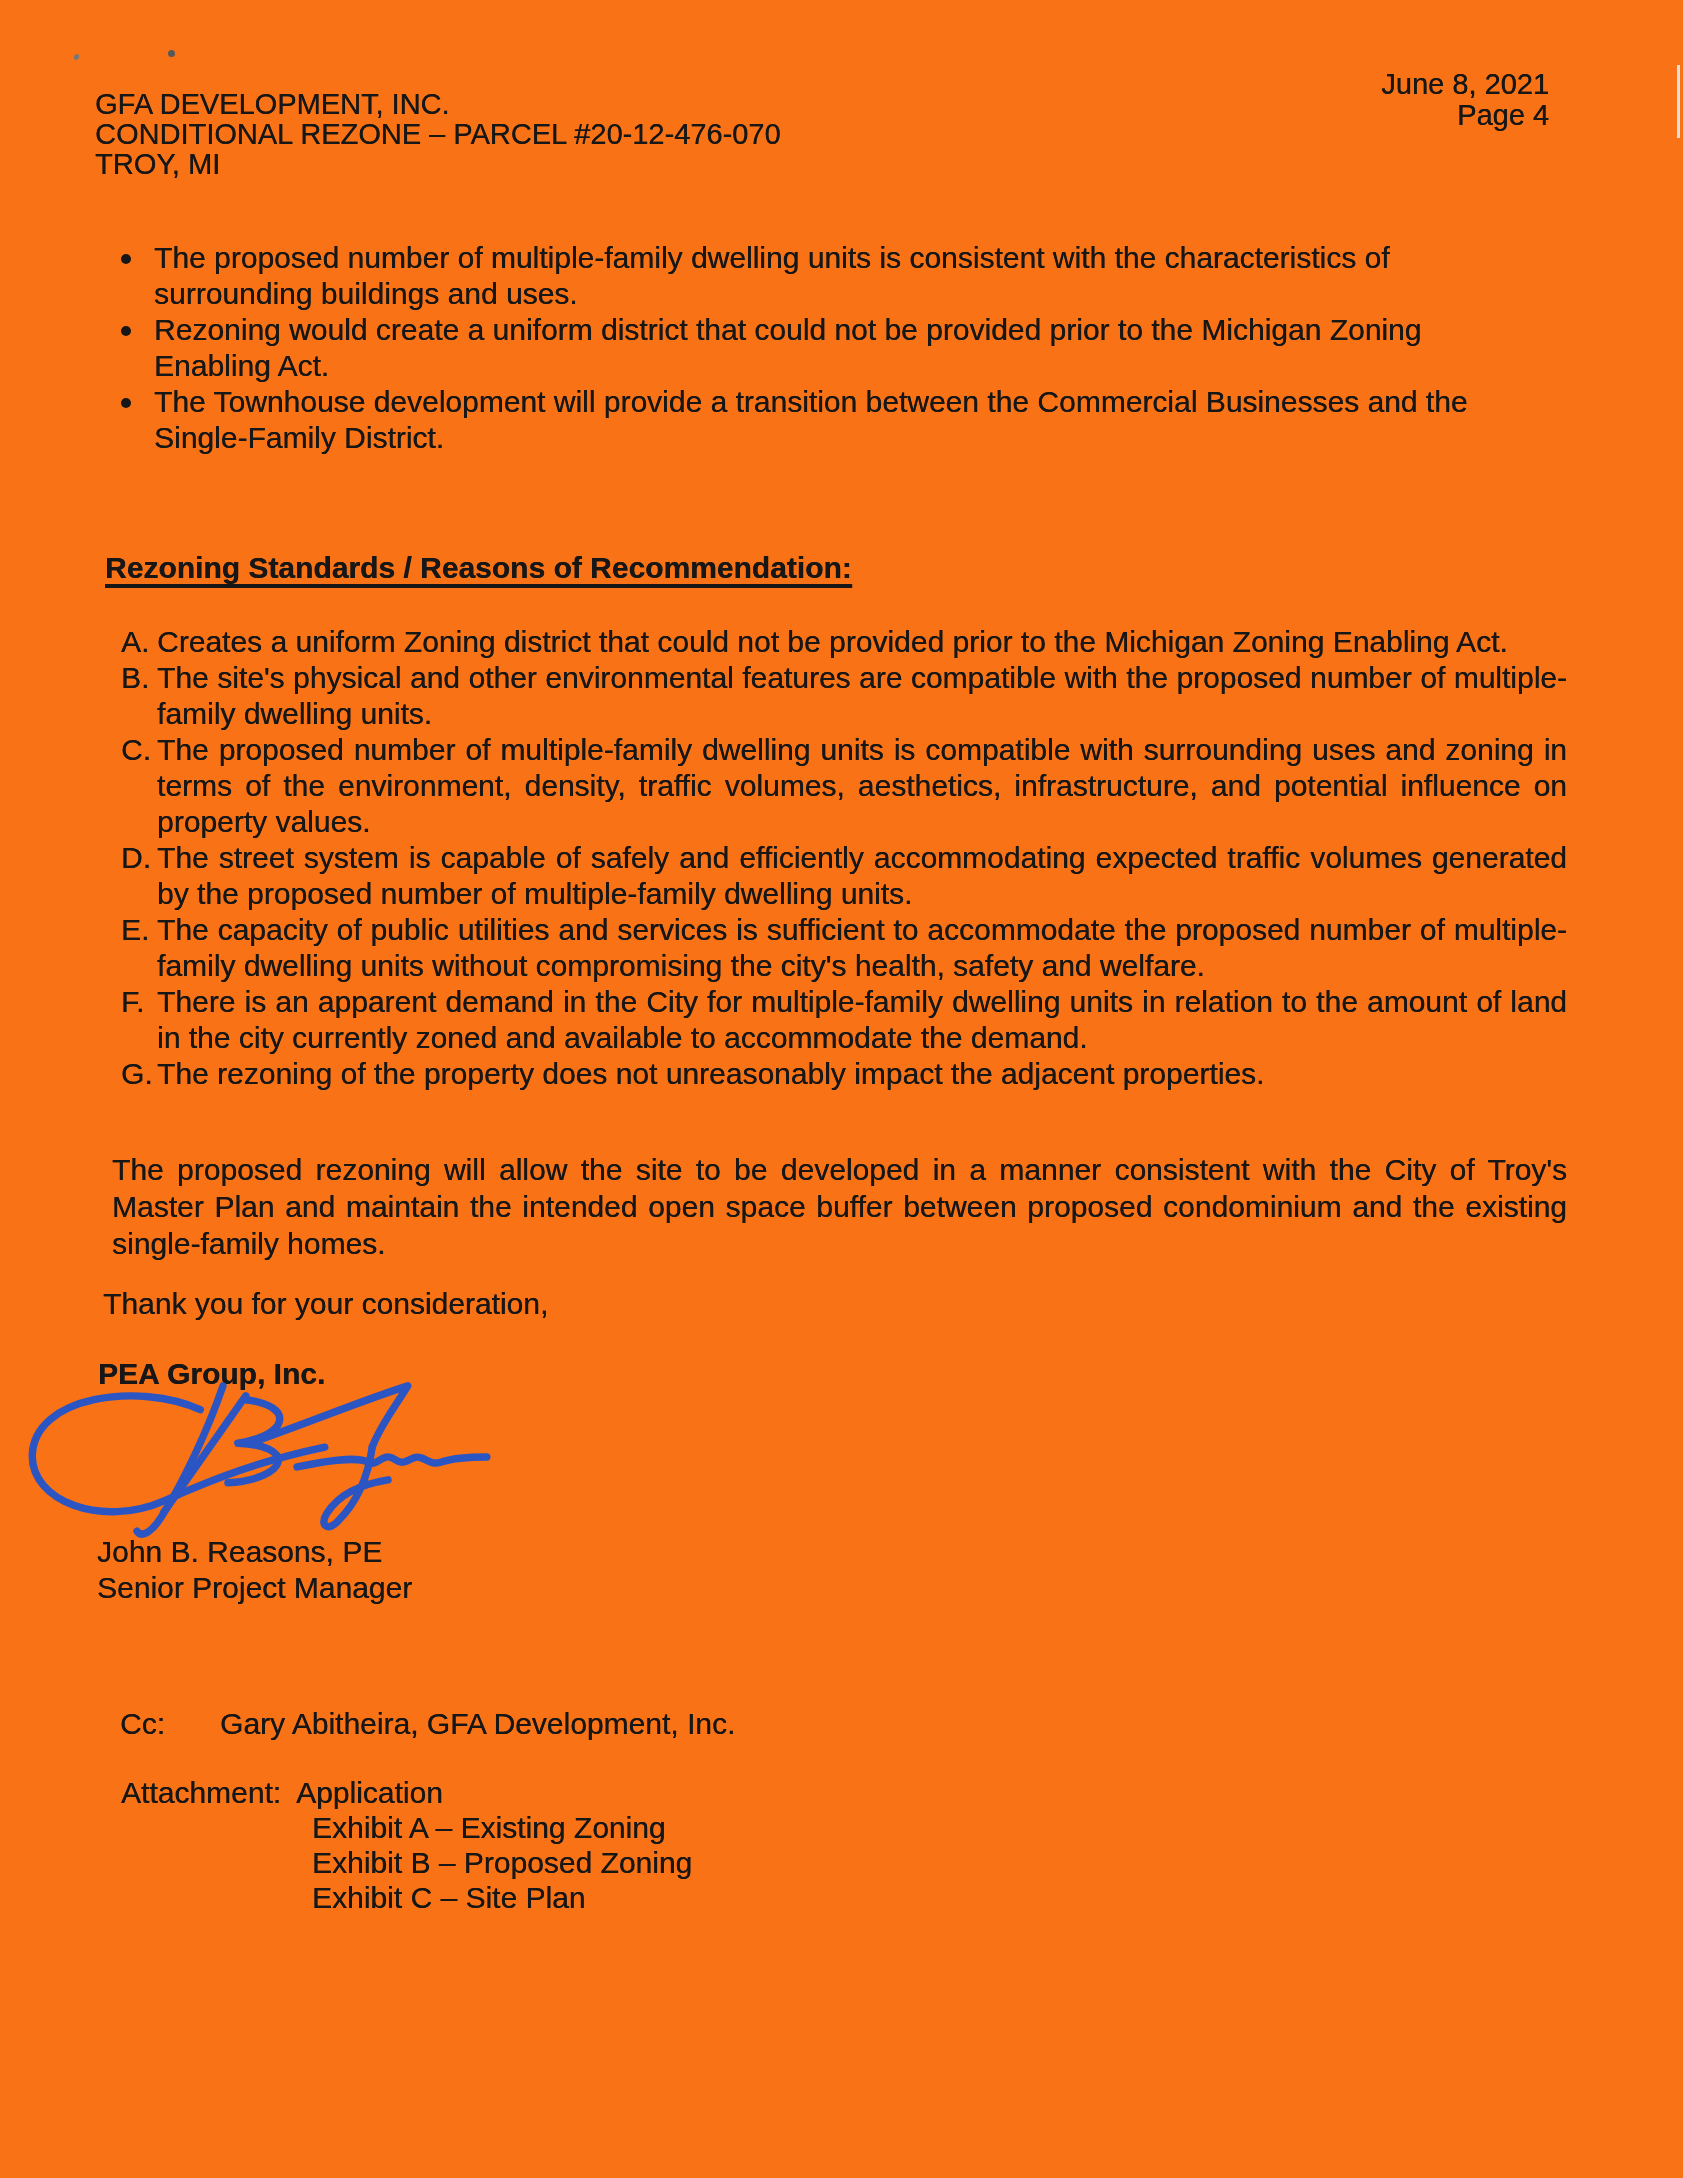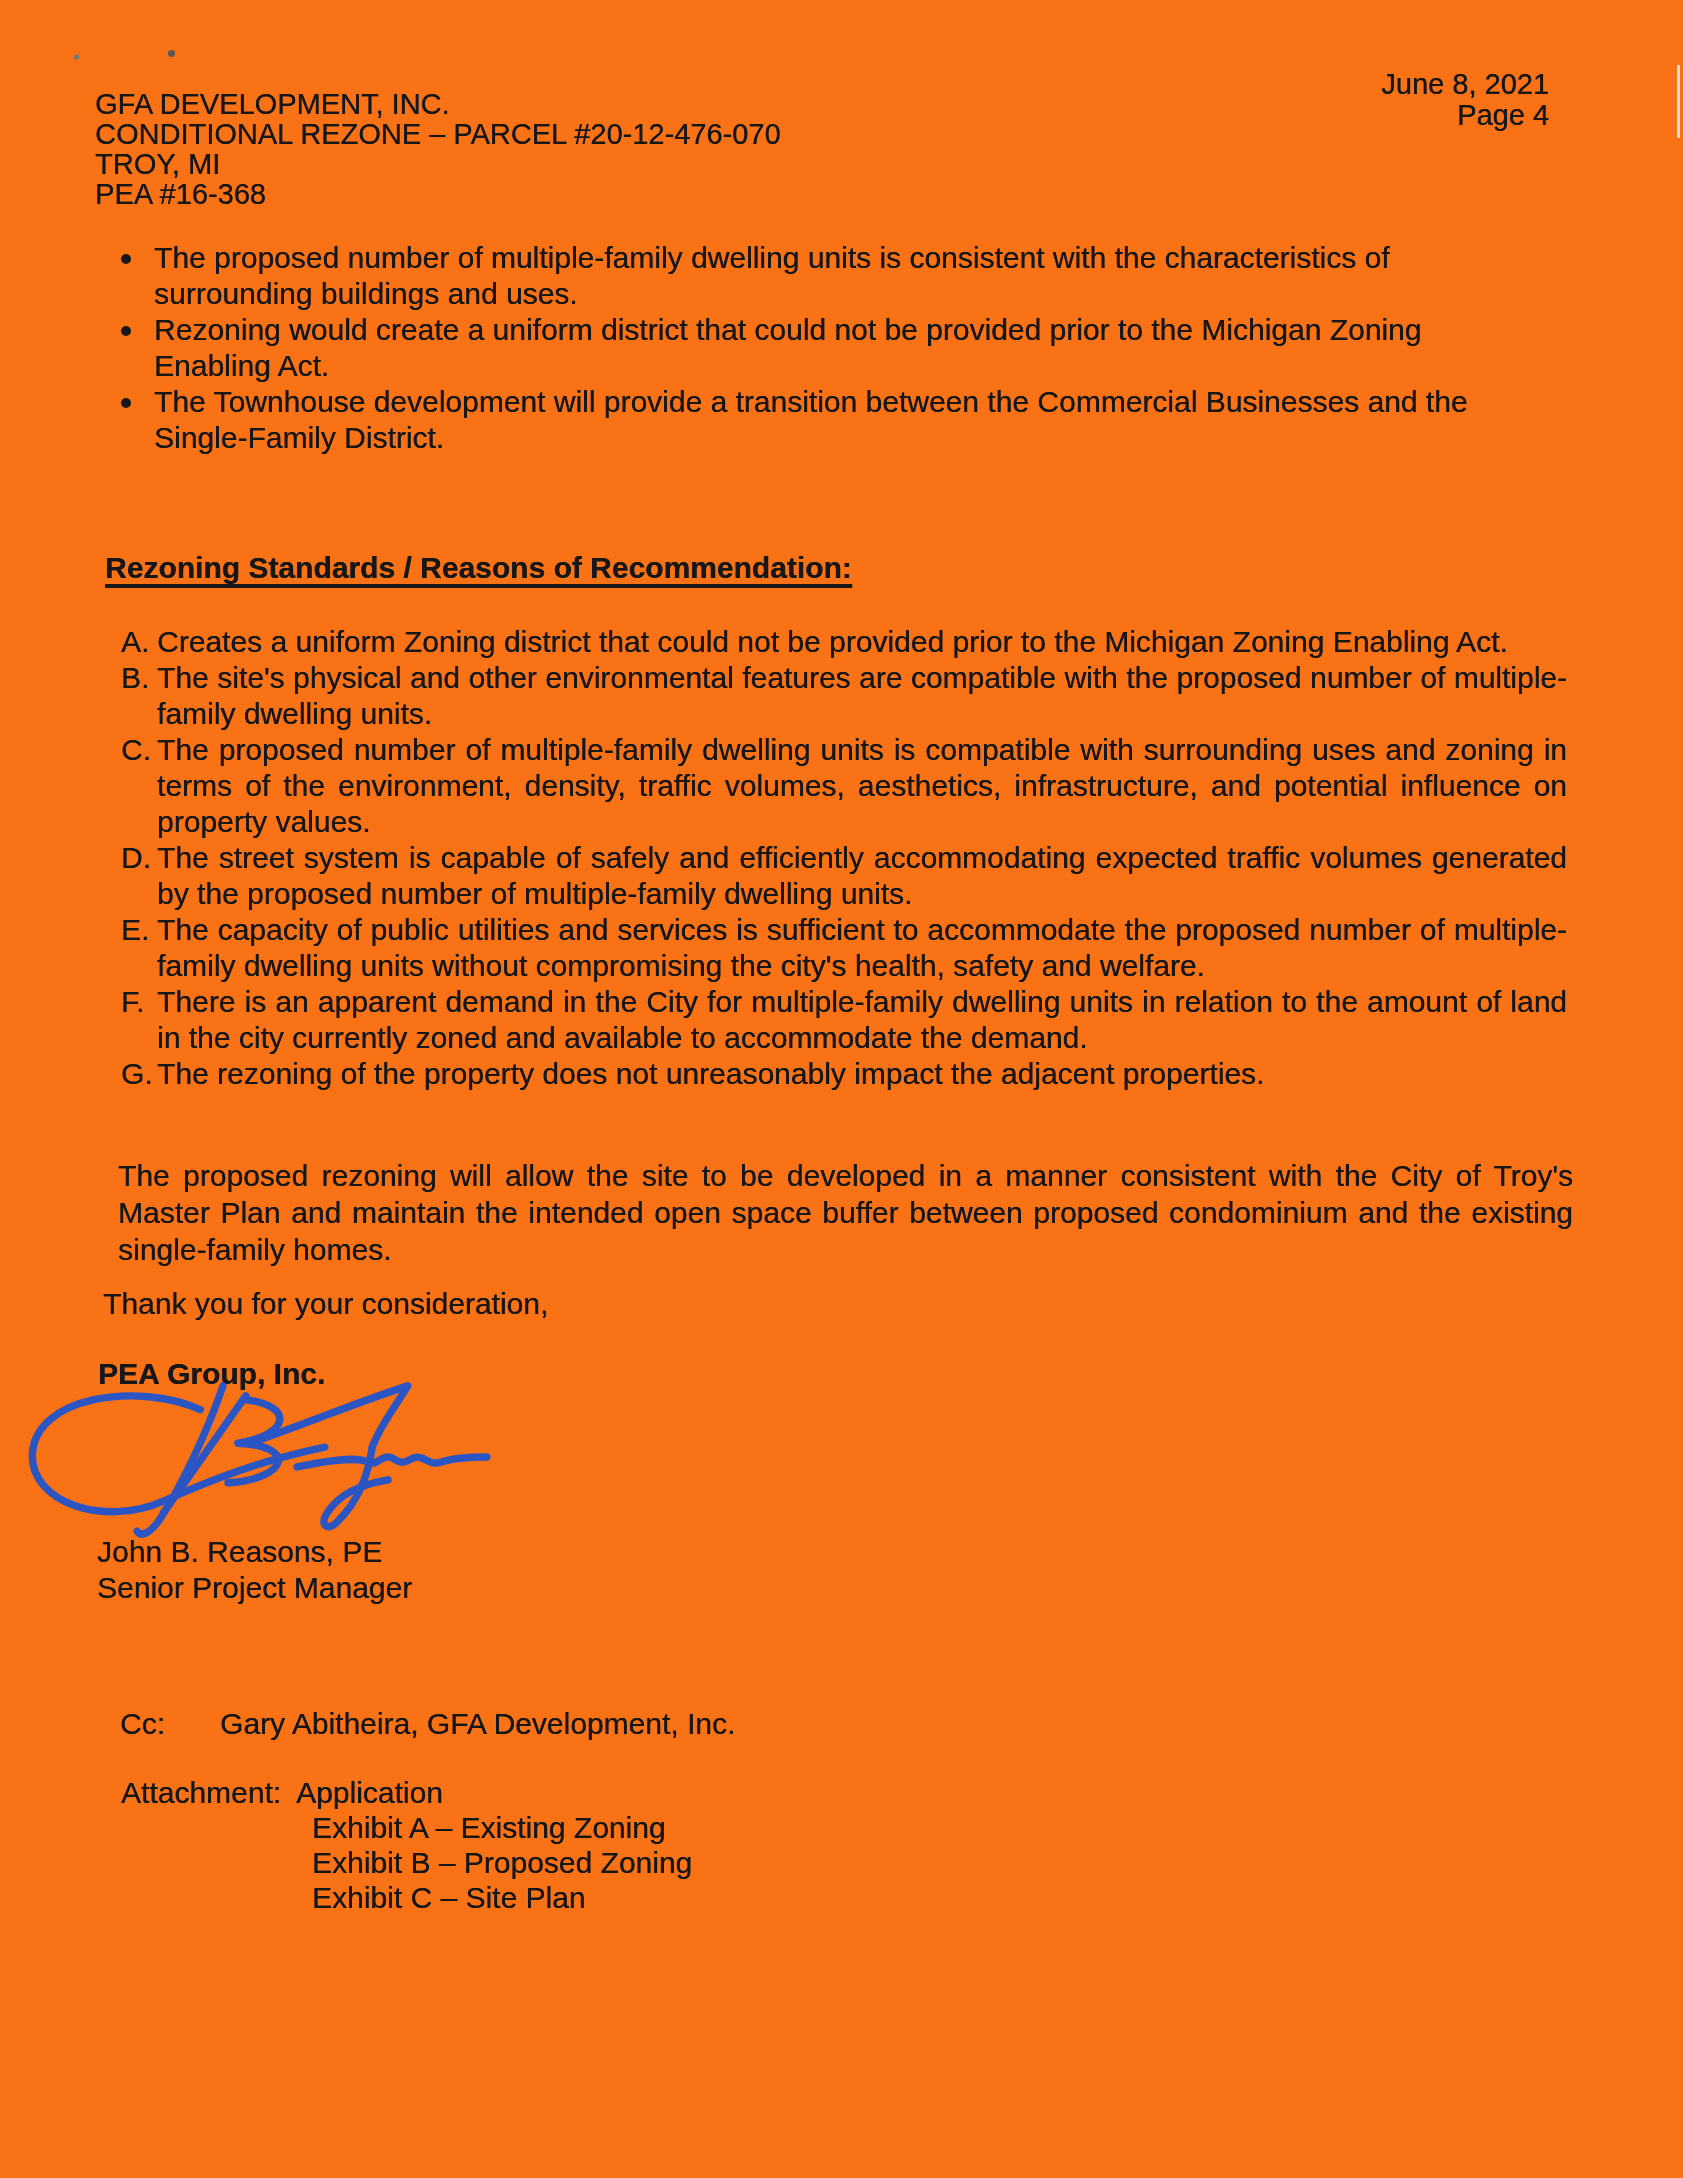--- a/index.html
+++ b/index.html
@@ -61,7 +61,6 @@
     <div>GFA DEVELOPMENT, INC.</div>
     <div>CONDITIONAL REZONE – PARCEL #20-12-476-070</div>
     <div>TROY, MI</div>
-    <div>PEA #16-368</div>
   </div>
 
   <div class="hdr-right">

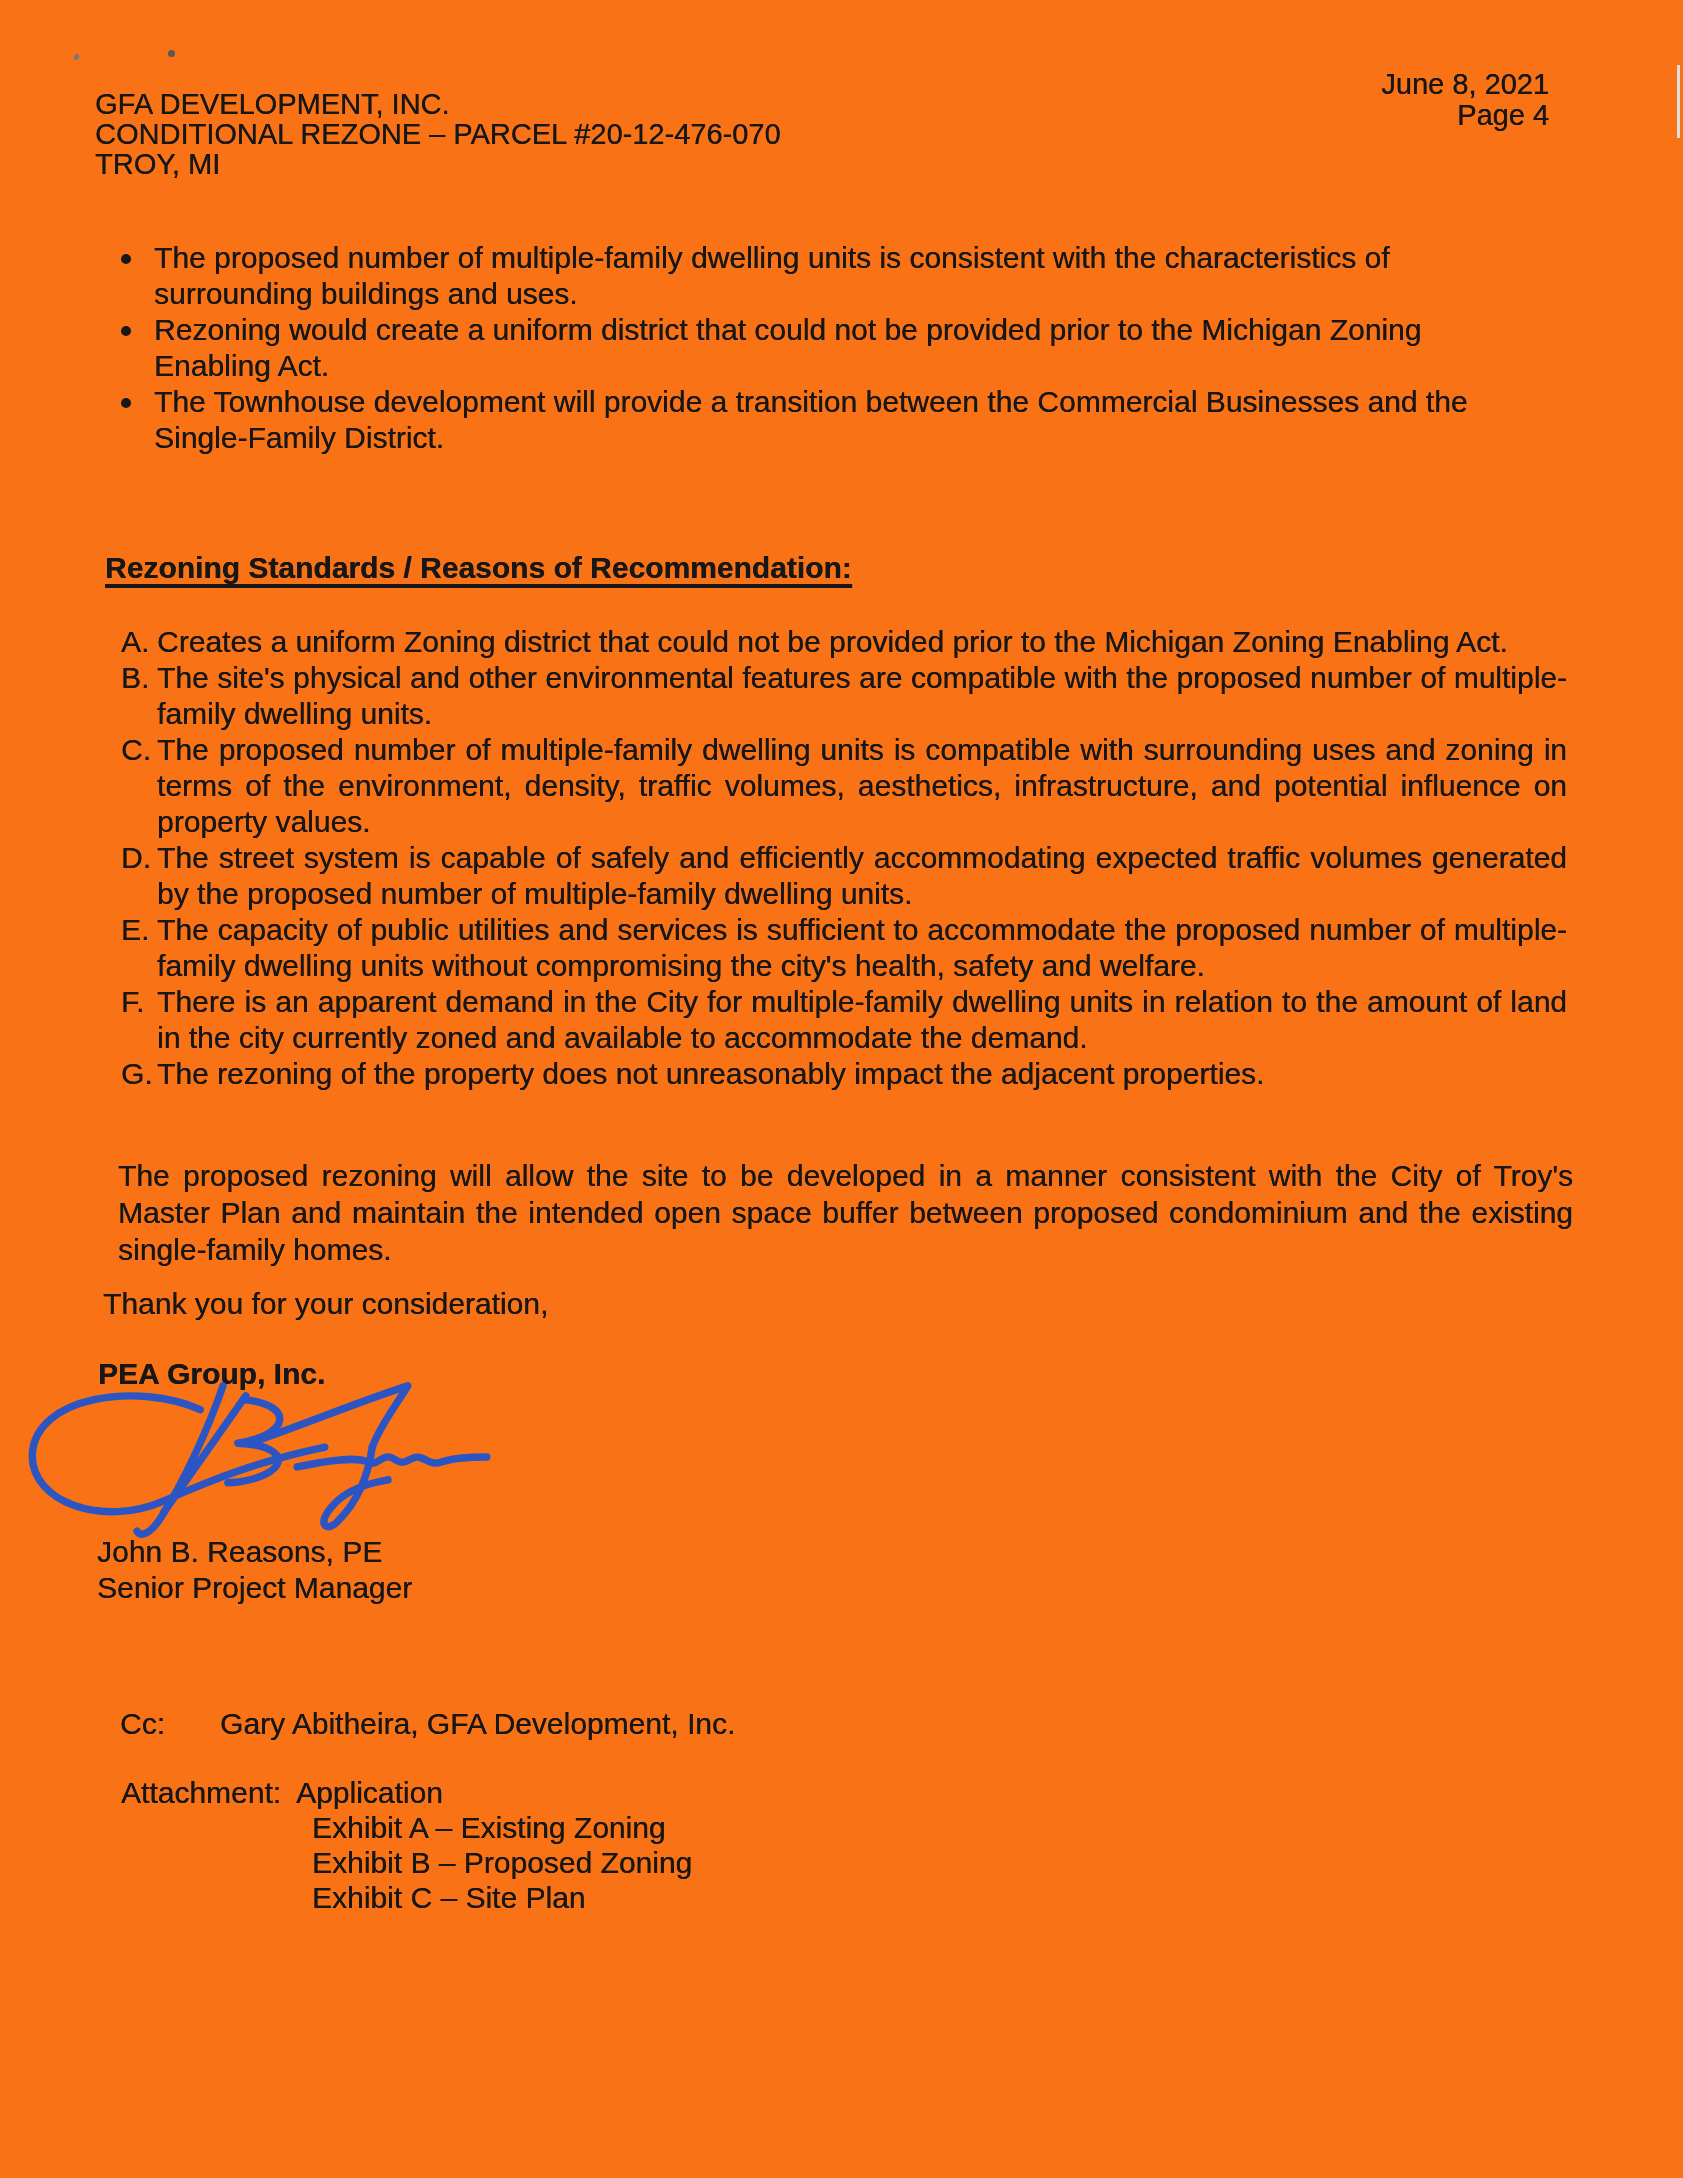--- a/index.html
+++ b/index.html
@@ -32,7 +32,7 @@
   .lmark { flex:0 0 36px; }
   .ltext { width:1411px; text-align:justify; }
 
-  .para { position:absolute; left:104px; top:1143px; width:1455px; margin:14px; font-size:30px; line-height:37px; text-align:justify; }
+  .para { position:absolute; left:104px; top:1143px; width:1455px; margin:8px; font-size:30px; line-height:37px; text-align:justify; }
   .thanks { position:absolute; left:103px; top:1287px; margin:0; font-size:30px; }
   .company { position:absolute; left:98px; top:1357px; margin:0; font-size:30px; font-weight:bold; }
 

